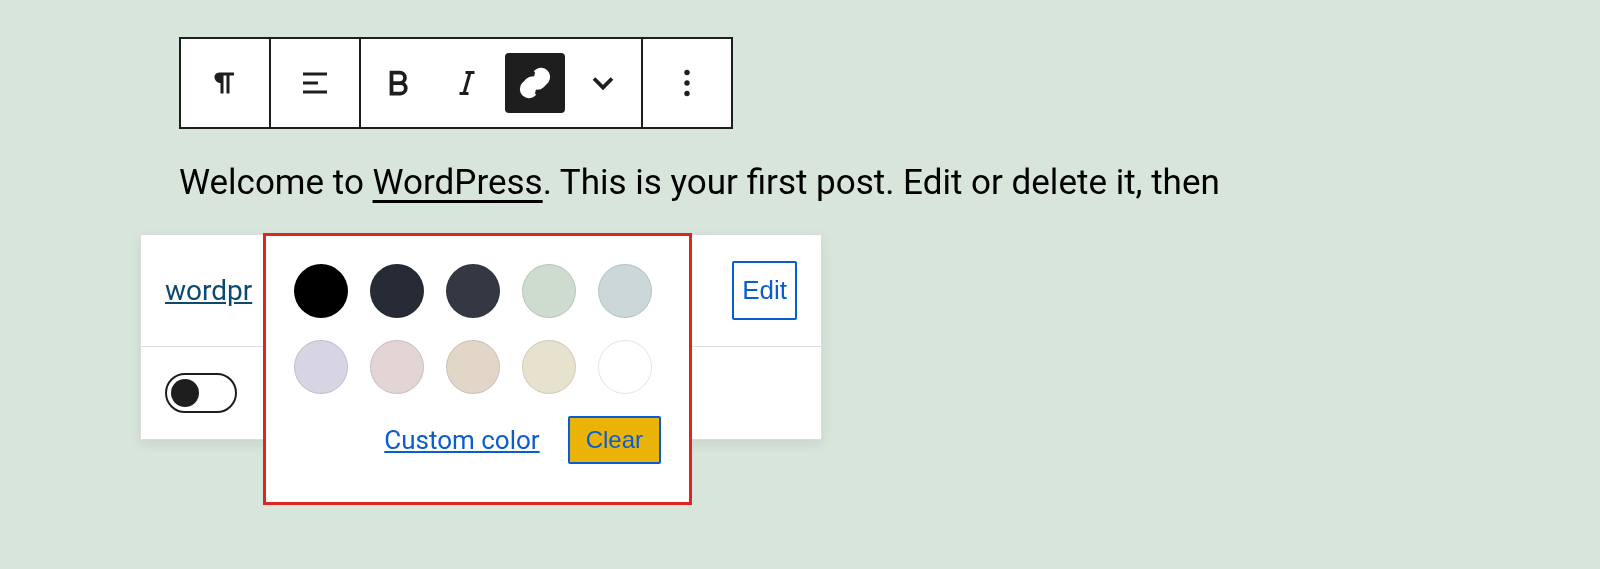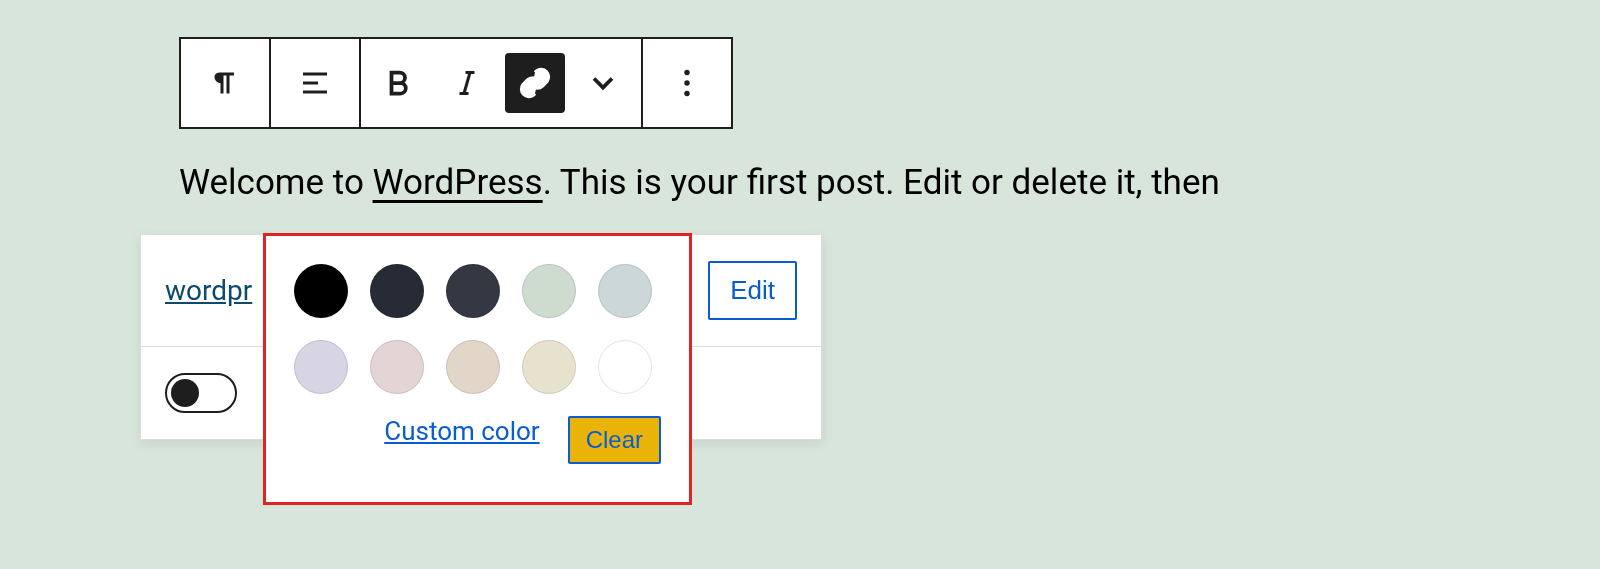--- a/index.html
+++ b/index.html
@@ -87,7 +87,7 @@
       color: #0a5dd1;
       background: #fff;
       font-size: 26px;
-      padding: 12px 20px;
+      padding: 12px 8px;
       cursor: pointer;
       border-radius: 2px;
       margin-left: auto;

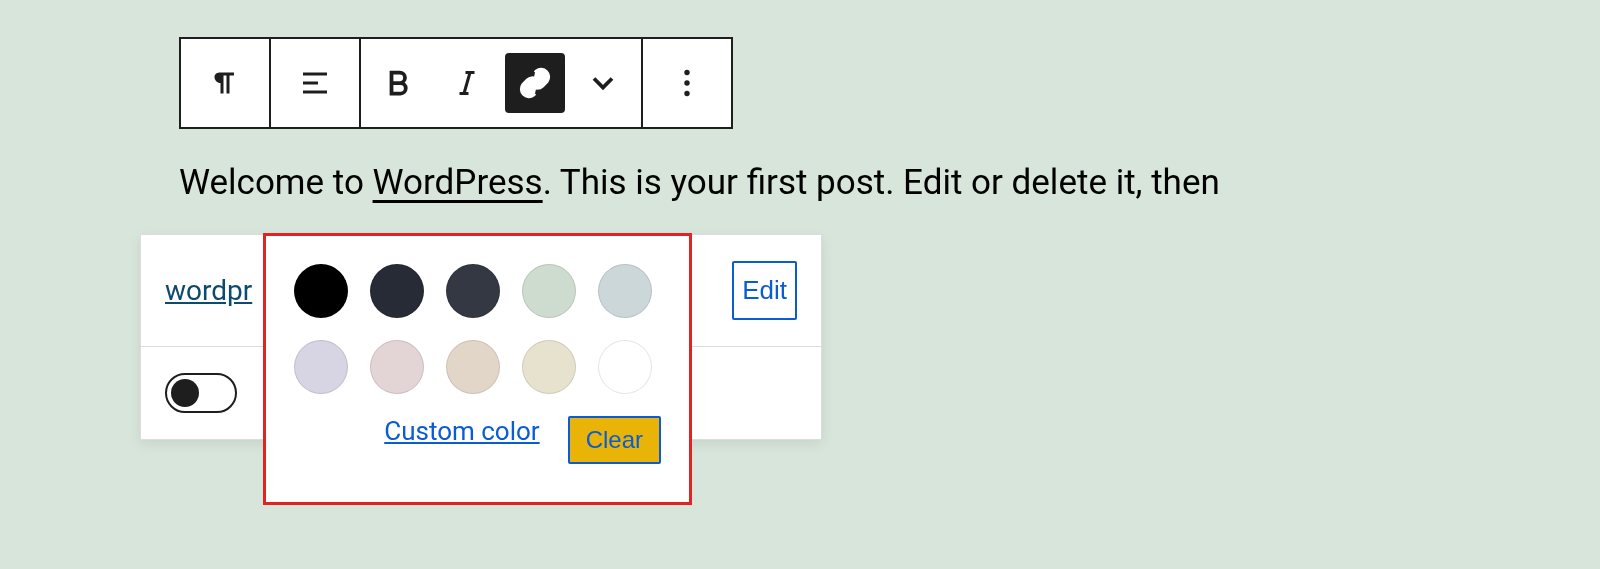--- a/index.html
+++ b/index.html
@@ -136,6 +136,7 @@
     }
     .popover-footer {
       display: flex;
+      align-items: center;
       justify-content: flex-end;
       gap: 28px;
     }

